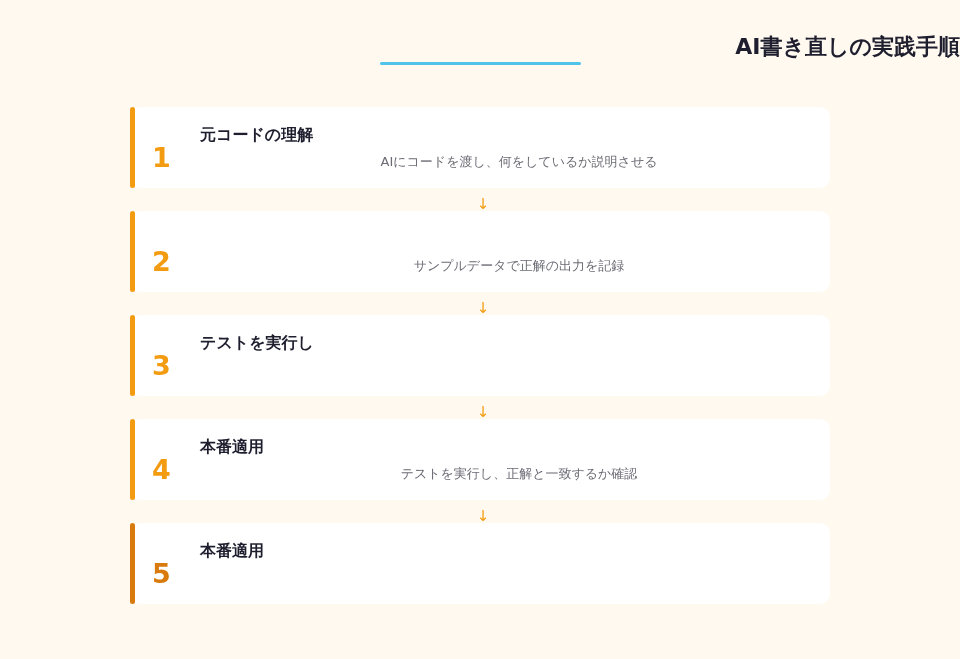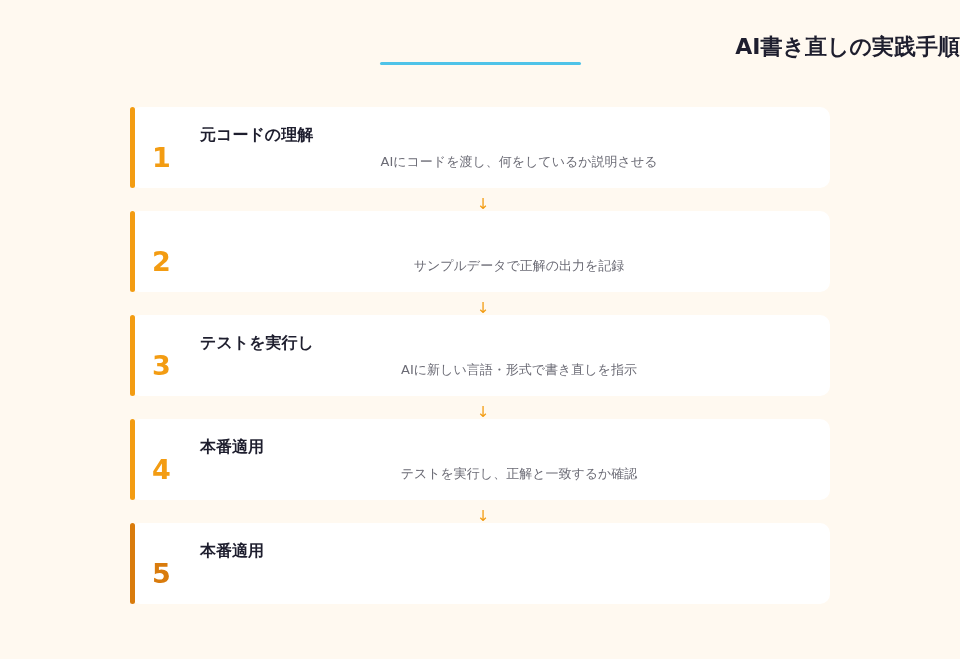--- a/index.html
+++ b/index.html
@@ -73,7 +73,6 @@
   <div class="bar"></div>
   <div class="num">3</div>
   <div class="heading">テストを実行し</div>
-  <div class="desc">AIに新しい言語・形式で書き直しを指示</div>
 </div>
 <div class="arrow" style="top:404px;">↓</div>
 

